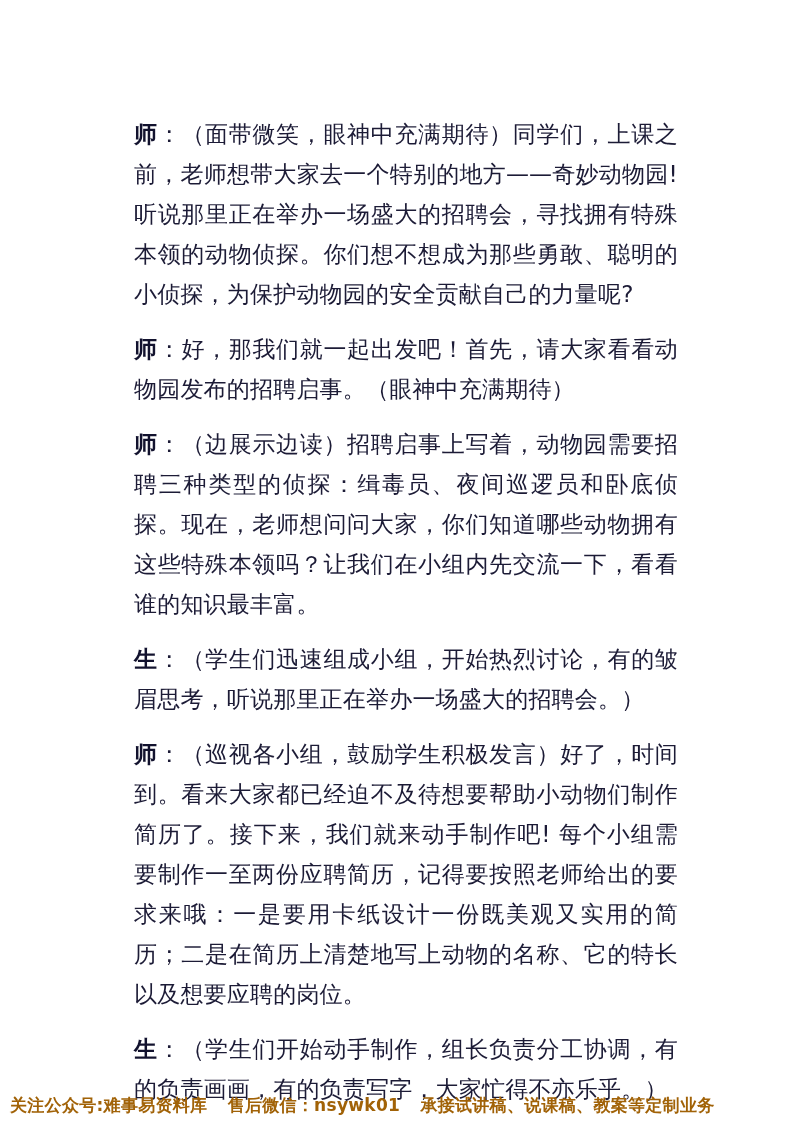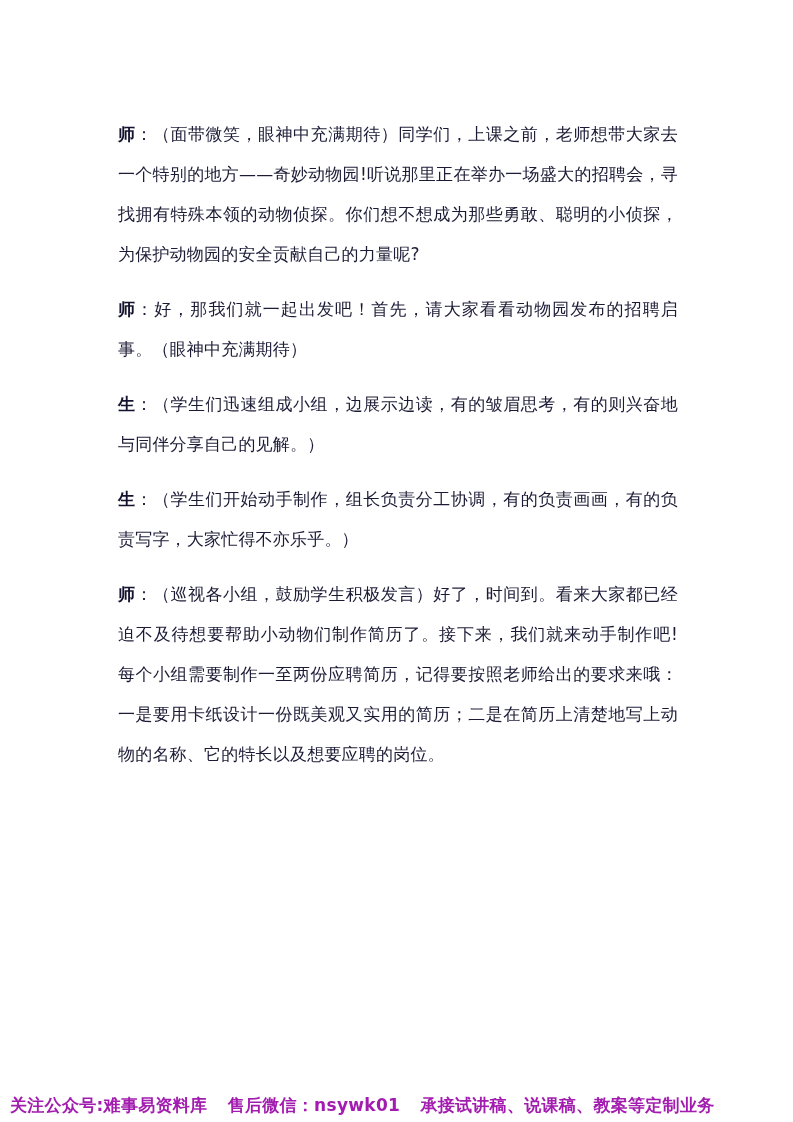--- a/index.html
+++ b/index.html
@@ -6,7 +6,7 @@
   body { width: 793px; height: 1122px; position: relative; overflow: hidden;
          font-family: "DejaVu Sans", "Liberation Sans", sans-serif; color: #1c1b36; }
   .page { position: absolute; left: 118px; top: 114px; width: 560px; }
-  .para { font-size: 17px; line-height: 40px; margin: 0 0 15px 0; text-align: justify; letter-spacing: 0.2px; }
+  .para { font-size: 23px; line-height: 40px; margin: 0 0 15px 16px; text-align: justify; letter-spacing: 0.2px; }
   .speaker { font-weight: bold; color: #12122e; }
   .footer { position: absolute; left: 10px; top: 1094px; width: 780px; font-size: 17px; font-weight: bold;
             color: #a21caf; white-space: nowrap; letter-spacing: 0.3px; }

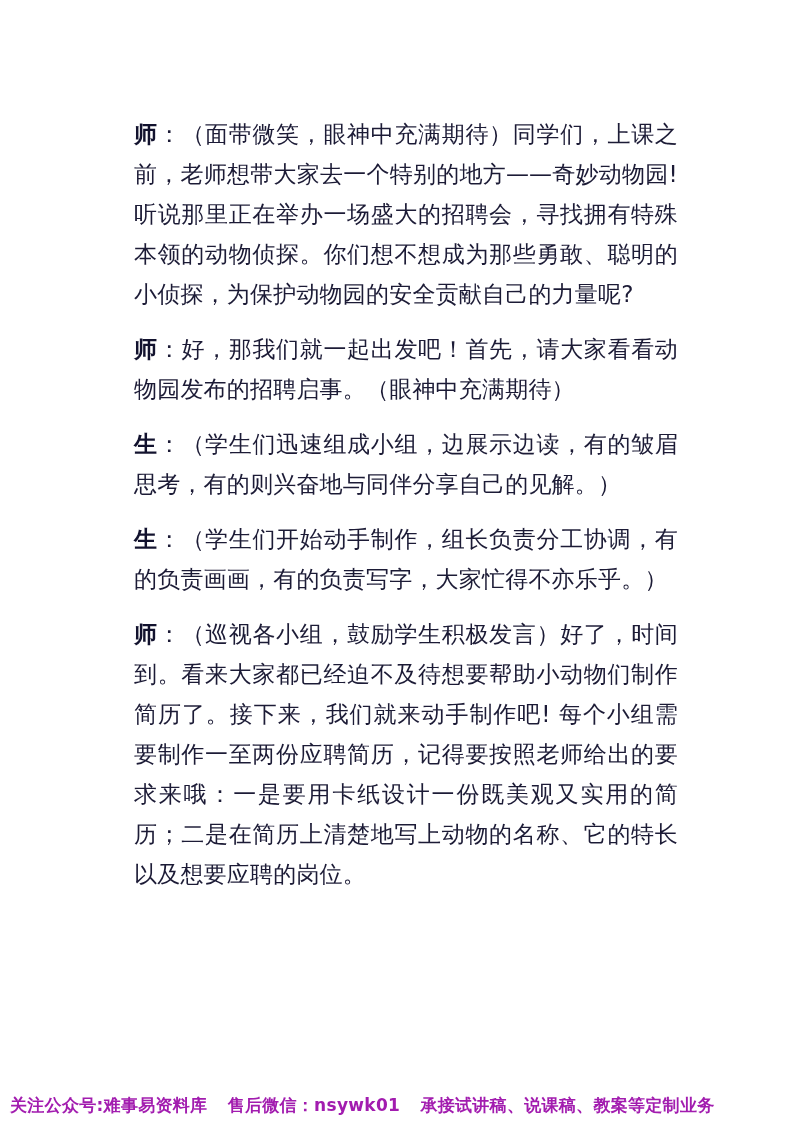--- a/index.html
+++ b/index.html
@@ -18,6 +18,7 @@
 <div class="page">
   <p class="para"><span class="speaker">师</span><span>：</span><span>（面带微笑，眼神中充满期待）同学们，上课之前，老师想带大家去一个特别的地方——奇妙动物园!听说那里正在举办一场盛大的招聘会，寻找拥有特殊本领的动物侦探。你们想不想成为那些勇敢、聪明的小侦探，为保护动物园的安全贡献自己的力量呢?</span></p>
   <p class="para"><span class="speaker">师</span><span>：</span><span>好，那我们就一起出发吧！首先，请大家看看动物园发布的招聘启事。（眼神中充满期待）</span></p>
+  <p class="para"><span class="speaker">师</span><span>：</span><span>（边展示边读）招聘启事上写着，动物园需要招聘三种类型的侦探：缉毒员、夜间巡逻员和卧底侦探。现在，老师想问问大家，你们知道哪些动物拥有这些特殊本领吗？让我们在小组内先交流一下，看看谁的知识最丰富。</span></p>
   <p class="para"><span class="speaker">生</span><span>：</span><span>（学生们迅速组成小组，边展示边读，有的皱眉思考，有的则兴奋地与同伴分享自己的见解。）</span></p>
   <p class="para"><span class="speaker">生</span><span>：</span><span>（学生们开始动手制作，组长负责分工协调，有的负责画画，有的负责写字，大家忙得不亦乐乎。）</span></p>
   <p class="para"><span class="speaker">师</span><span>：</span><span>（巡视各小组，鼓励学生积极发言）好了，时间到。看来大家都已经迫不及待想要帮助小动物们制作简历了。接下来，我们就来动手制作吧! 每个小组需要制作一至两份应聘简历，记得要按照老师给出的要求来哦：一是要用卡纸设计一份既美观又实用的简历；二是在简历上清楚地写上动物的名称、它的特长以及想要应聘的岗位。</span></p>

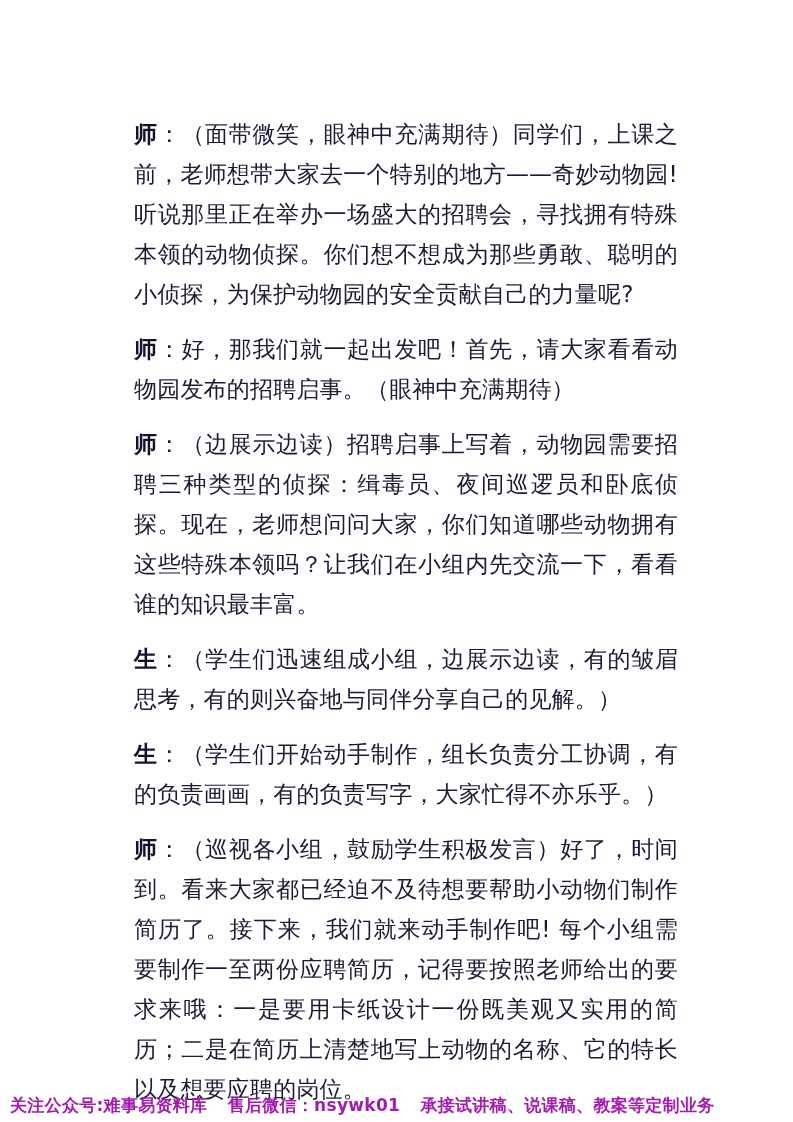--- a/index.html
+++ b/index.html
@@ -19,7 +19,7 @@
   <p class="para"><span class="speaker">师</span><span>：</span><span>（面带微笑，眼神中充满期待）同学们，上课之前，老师想带大家去一个特别的地方——奇妙动物园!听说那里正在举办一场盛大的招聘会，寻找拥有特殊本领的动物侦探。你们想不想成为那些勇敢、聪明的小侦探，为保护动物园的安全贡献自己的力量呢?</span></p>
   <p class="para"><span class="speaker">师</span><span>：</span><span>好，那我们就一起出发吧！首先，请大家看看动物园发布的招聘启事。（眼神中充满期待）</span></p>
   <p class="para"><span class="speaker">师</span><span>：</span><span>（边展示边读）招聘启事上写着，动物园需要招聘三种类型的侦探：缉毒员、夜间巡逻员和卧底侦探。现在，老师想问问大家，你们知道哪些动物拥有这些特殊本领吗？让我们在小组内先交流一下，看看谁的知识最丰富。</span></p>
-  <p class="para"><span class="speaker">生</span><span>：</span><span>（学生们迅速组成小组，边展示边读，有的皱眉思考，有的则兴奋地与同伴分享自己的见解。）</span></p>
+  <p class="para"><span class="speaker">生</span><span>：</span><span>（学生们迅速组成小组，开始热烈讨论，有的皱眉思考，听说那里正在举办一场盛大的招聘会。）</span></p>
   <p class="para"><span class="speaker">生</span><span>：</span><span>（学生们开始动手制作，组长负责分工协调，有的负责画画，有的负责写字，大家忙得不亦乐乎。）</span></p>
   <p class="para"><span class="speaker">师</span><span>：</span><span>（巡视各小组，鼓励学生积极发言）好了，时间到。看来大家都已经迫不及待想要帮助小动物们制作简历了。接下来，我们就来动手制作吧! 每个小组需要制作一至两份应聘简历，记得要按照老师给出的要求来哦：一是要用卡纸设计一份既美观又实用的简历；二是在简历上清楚地写上动物的名称、它的特长以及想要应聘的岗位。</span></p>
 </div>

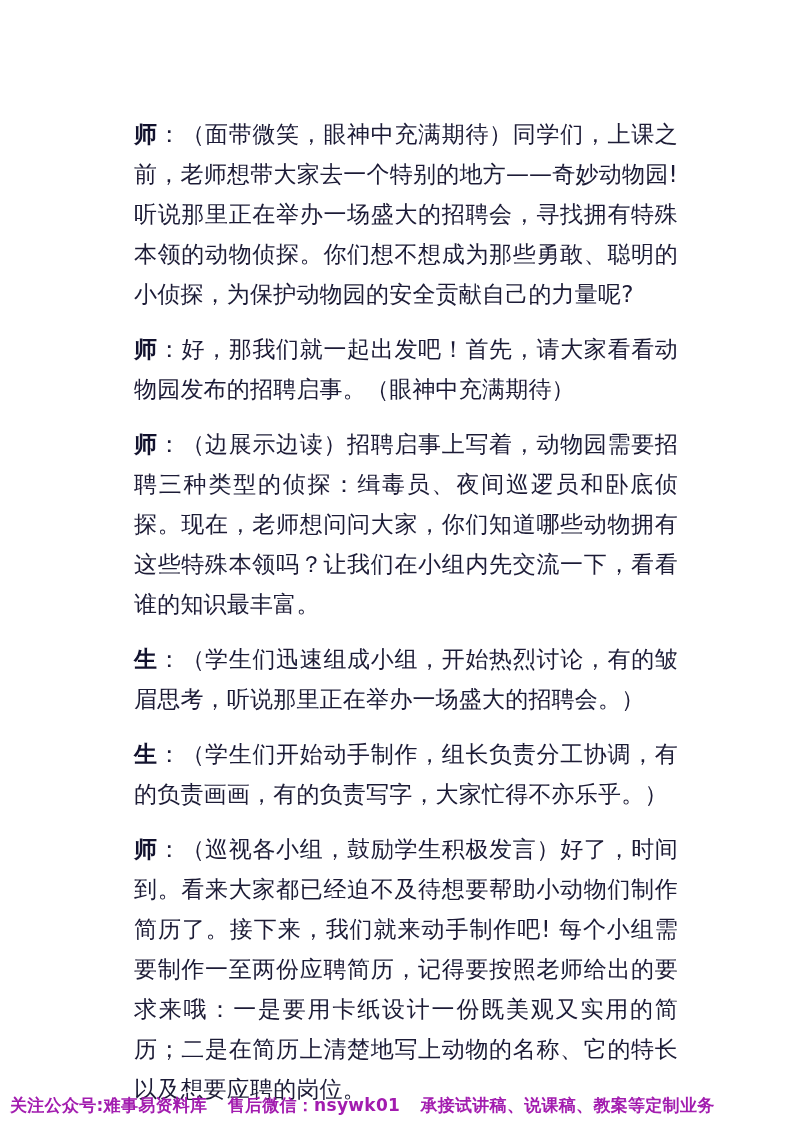--- a/index.html
+++ b/index.html
@@ -20,8 +20,8 @@
   <p class="para"><span class="speaker">师</span><span>：</span><span>好，那我们就一起出发吧！首先，请大家看看动物园发布的招聘启事。（眼神中充满期待）</span></p>
   <p class="para"><span class="speaker">师</span><span>：</span><span>（边展示边读）招聘启事上写着，动物园需要招聘三种类型的侦探：缉毒员、夜间巡逻员和卧底侦探。现在，老师想问问大家，你们知道哪些动物拥有这些特殊本领吗？让我们在小组内先交流一下，看看谁的知识最丰富。</span></p>
   <p class="para"><span class="speaker">生</span><span>：</span><span>（学生们迅速组成小组，开始热烈讨论，有的皱眉思考，听说那里正在举办一场盛大的招聘会。）</span></p>
+  <p class="para"><span class="speaker">师</span><span>：</span><span>（巡视各小组，鼓励学生积极发言）好了，时间到。看来大家都已经迫不及待想要帮助小动物们制作简历了。接下来，我们就来动手制作吧! 每个小组需要制作一至两份应聘简历，记得要按照老师给出的要求来哦：一是要用卡纸设计一份既美观又实用的简历；二是在简历上清楚地写上动物的名称、它的特长以及想要应聘的岗位。</span></p>
   <p class="para"><span class="speaker">生</span><span>：</span><span>（学生们开始动手制作，组长负责分工协调，有的负责画画，有的负责写字，大家忙得不亦乐乎。）</span></p>
-  <p class="para"><span class="speaker">师</span><span>：</span><span>（巡视各小组，鼓励学生积极发言）好了，时间到。看来大家都已经迫不及待想要帮助小动物们制作简历了。接下来，我们就来动手制作吧! 每个小组需要制作一至两份应聘简历，记得要按照老师给出的要求来哦：一是要用卡纸设计一份既美观又实用的简历；二是在简历上清楚地写上动物的名称、它的特长以及想要应聘的岗位。</span></p>
 </div>
 
 <div class="footer">

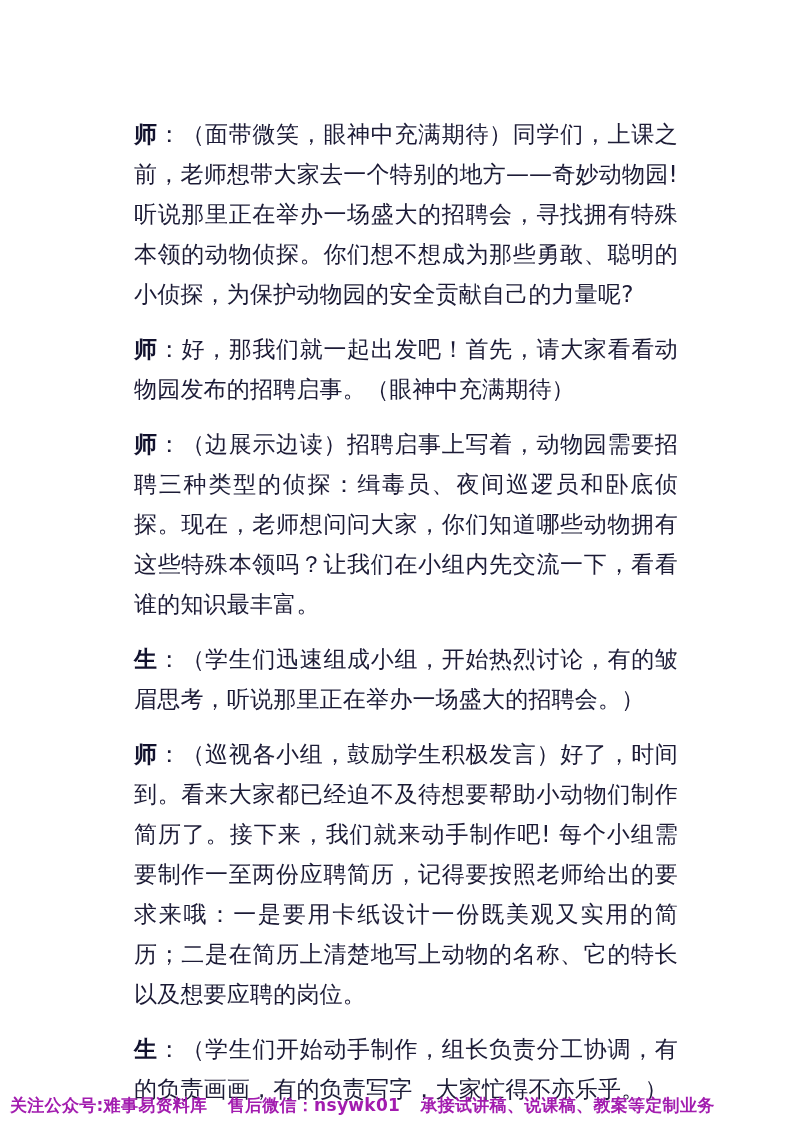--- a/index.html
+++ b/index.html
@@ -9,7 +9,7 @@
   .para { font-size: 23px; line-height: 40px; margin: 0 0 15px 16px; text-align: justify; letter-spacing: 0.2px; }
   .speaker { font-weight: bold; color: #12122e; }
   .footer { position: absolute; left: 10px; top: 1094px; width: 780px; font-size: 17px; font-weight: bold;
-            color: #a21caf; white-space: nowrap; letter-spacing: 0.3px; }
+            color: #a16207; white-space: nowrap; letter-spacing: 0.3px; }
   .footer span { margin-right: 14px; }
 </style>
 </head>

